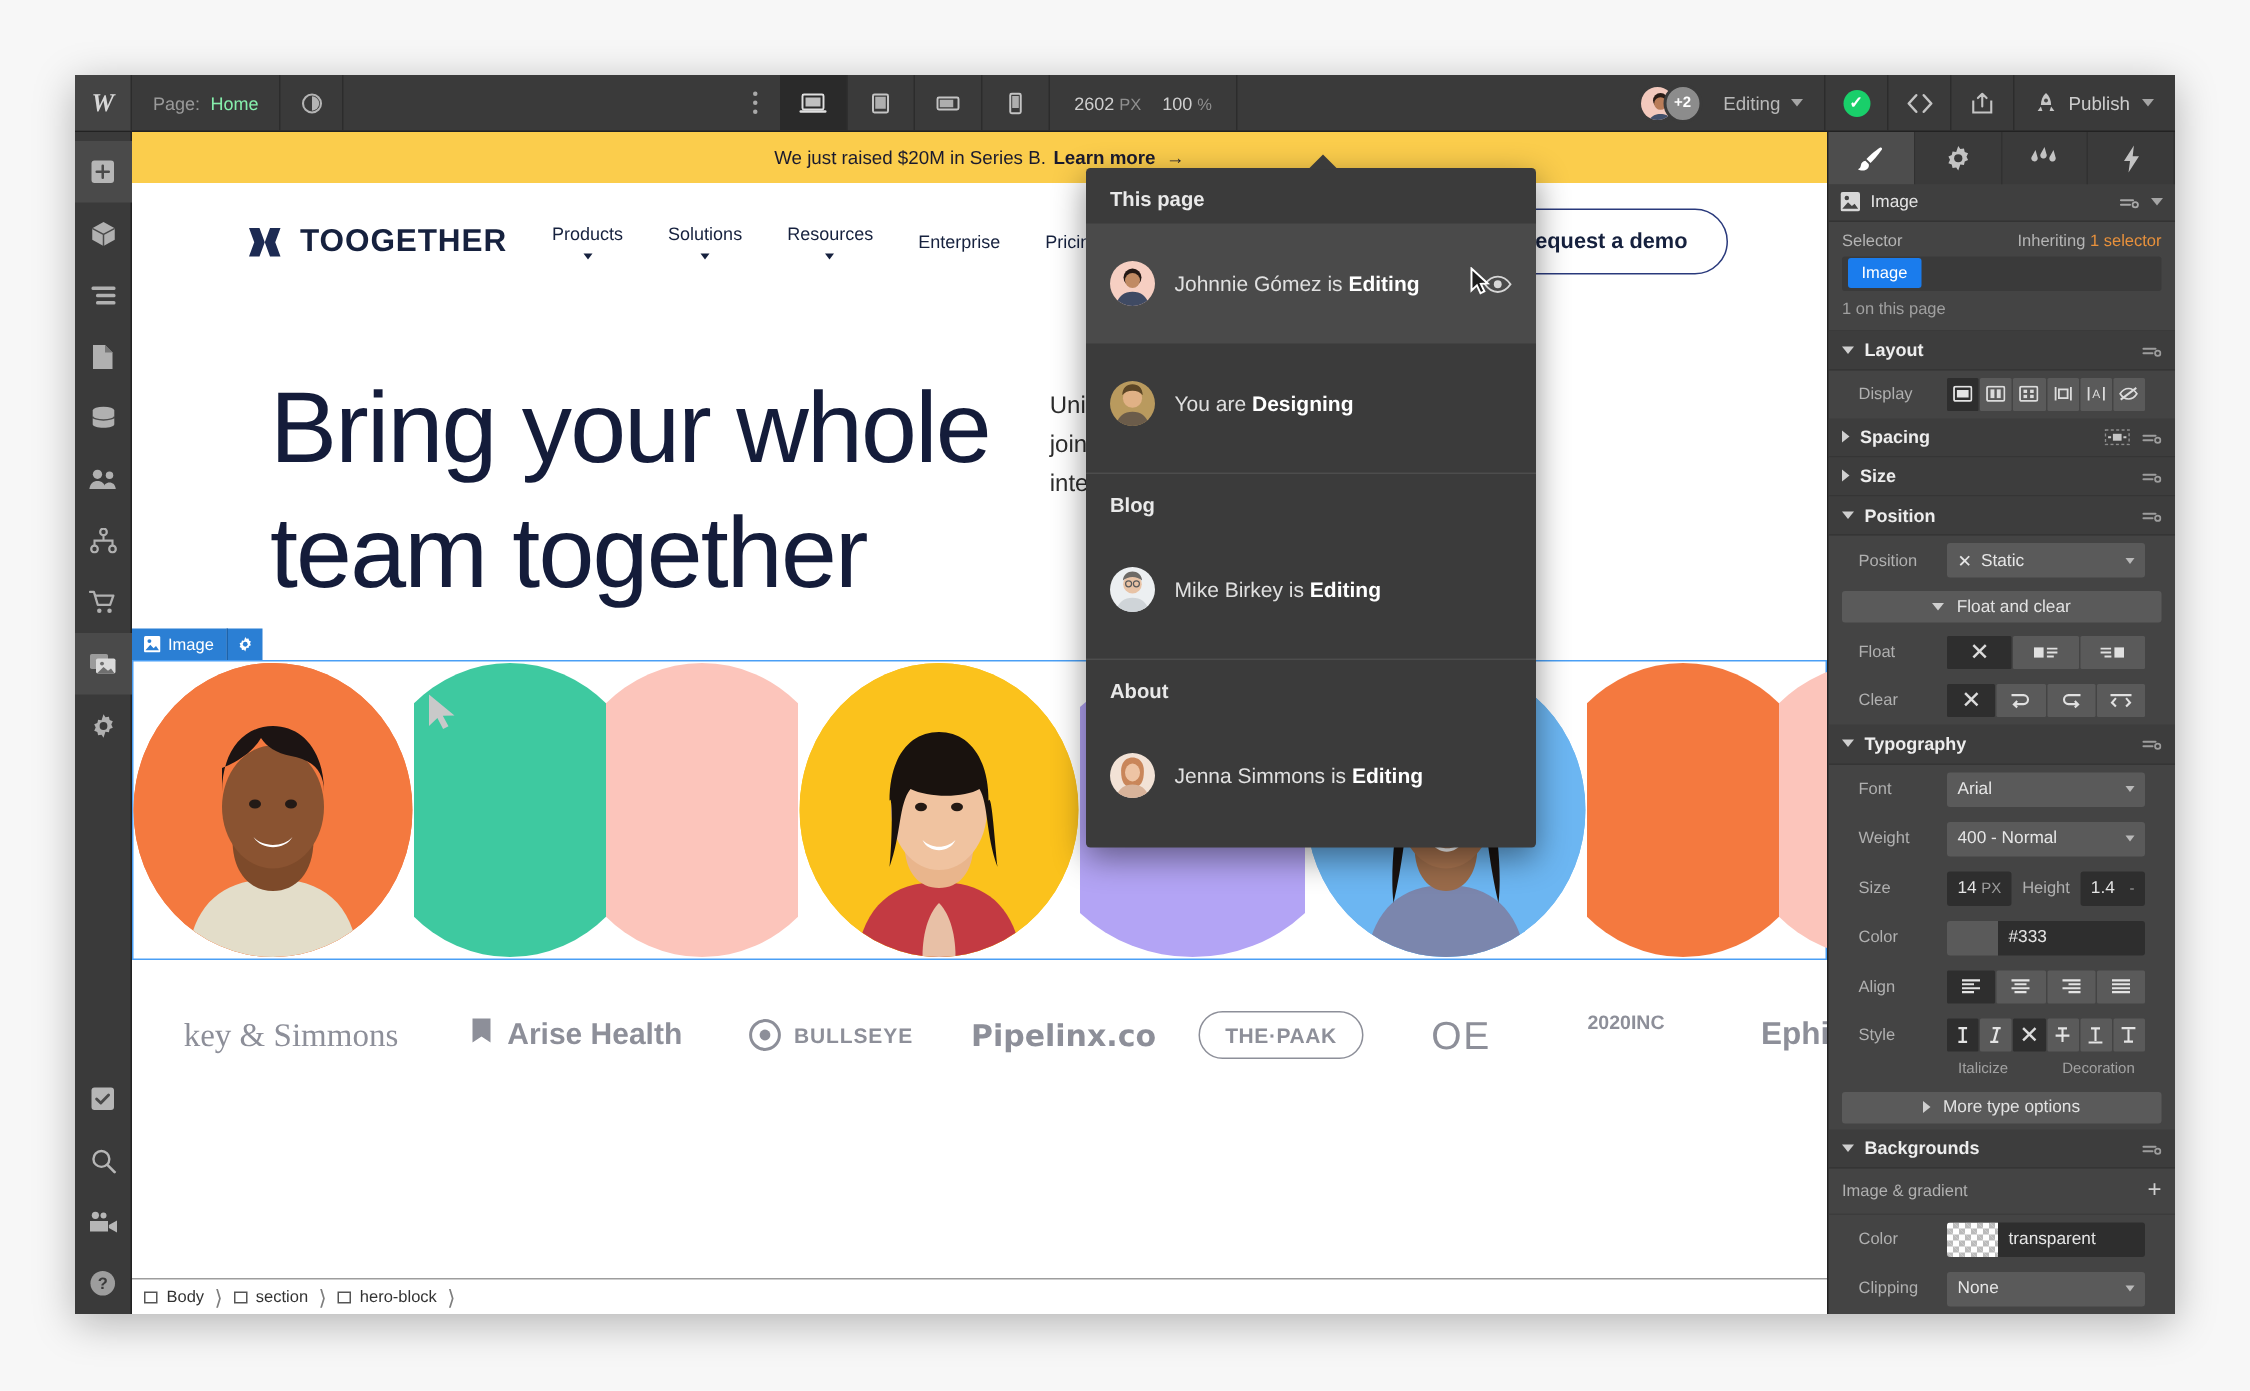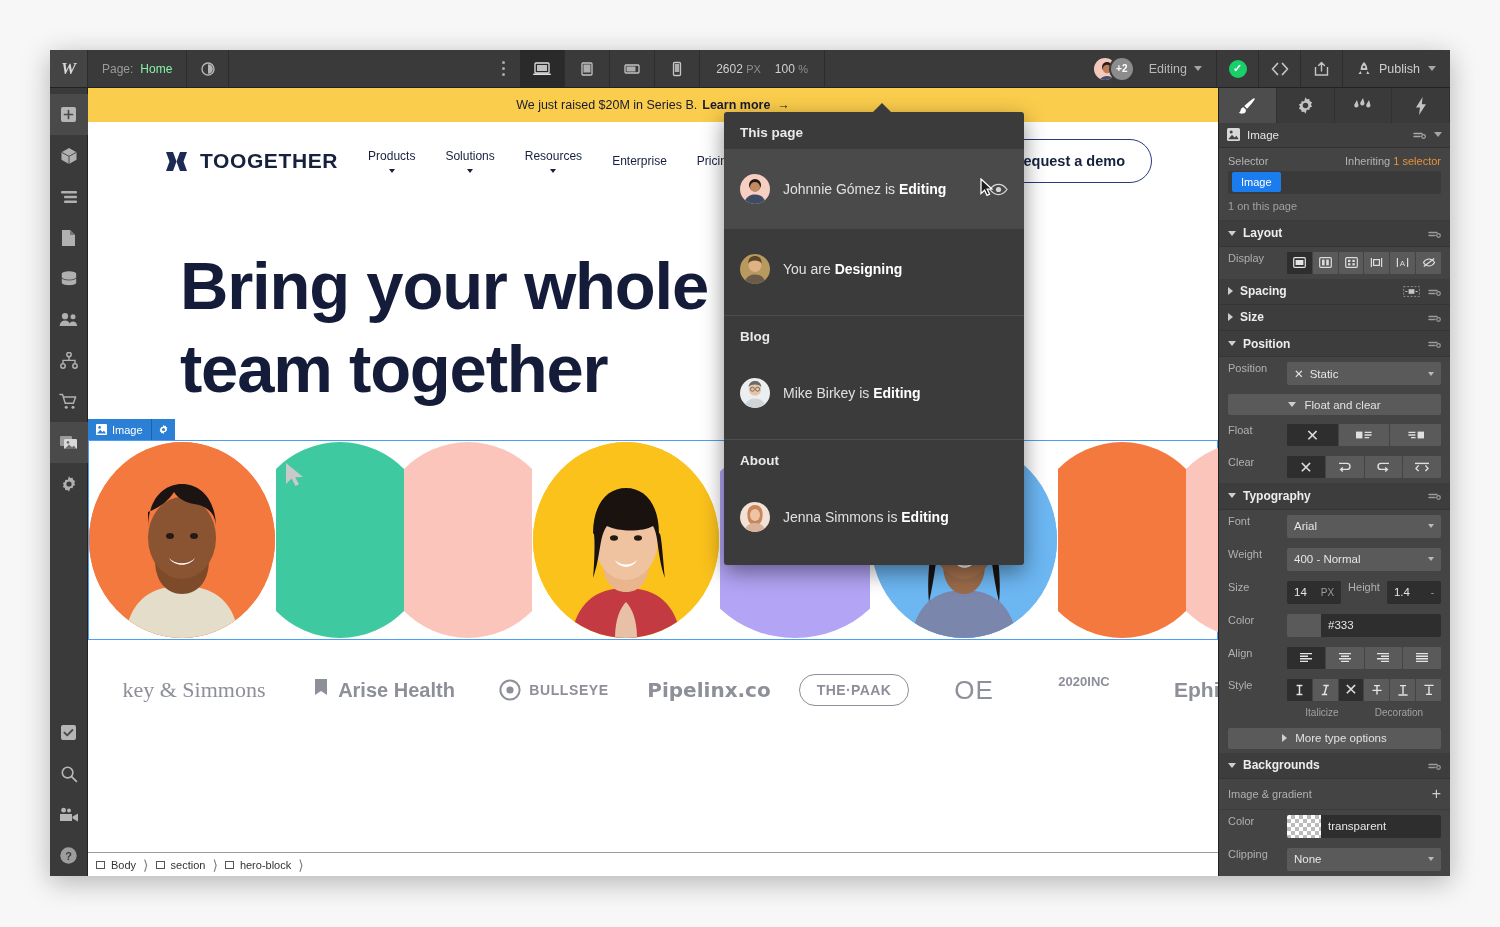--- a/index.html
+++ b/index.html
@@ -147,7 +147,7 @@
   .hero { padding: 44px 0 0 92px; display: flex; }
   .hero h1 {
     font-size: 67px; line-height: 1.24; color: #141c3a;
-    font-weight: bold; letter-spacing: -1.2px; white-space: nowrap;
+    font-weight: normal; letter-spacing: -1.2px; white-space: nowrap;
   }
   .hero-copy {
     margin-left: 40px; margin-top: 14px; font-size: 16px;

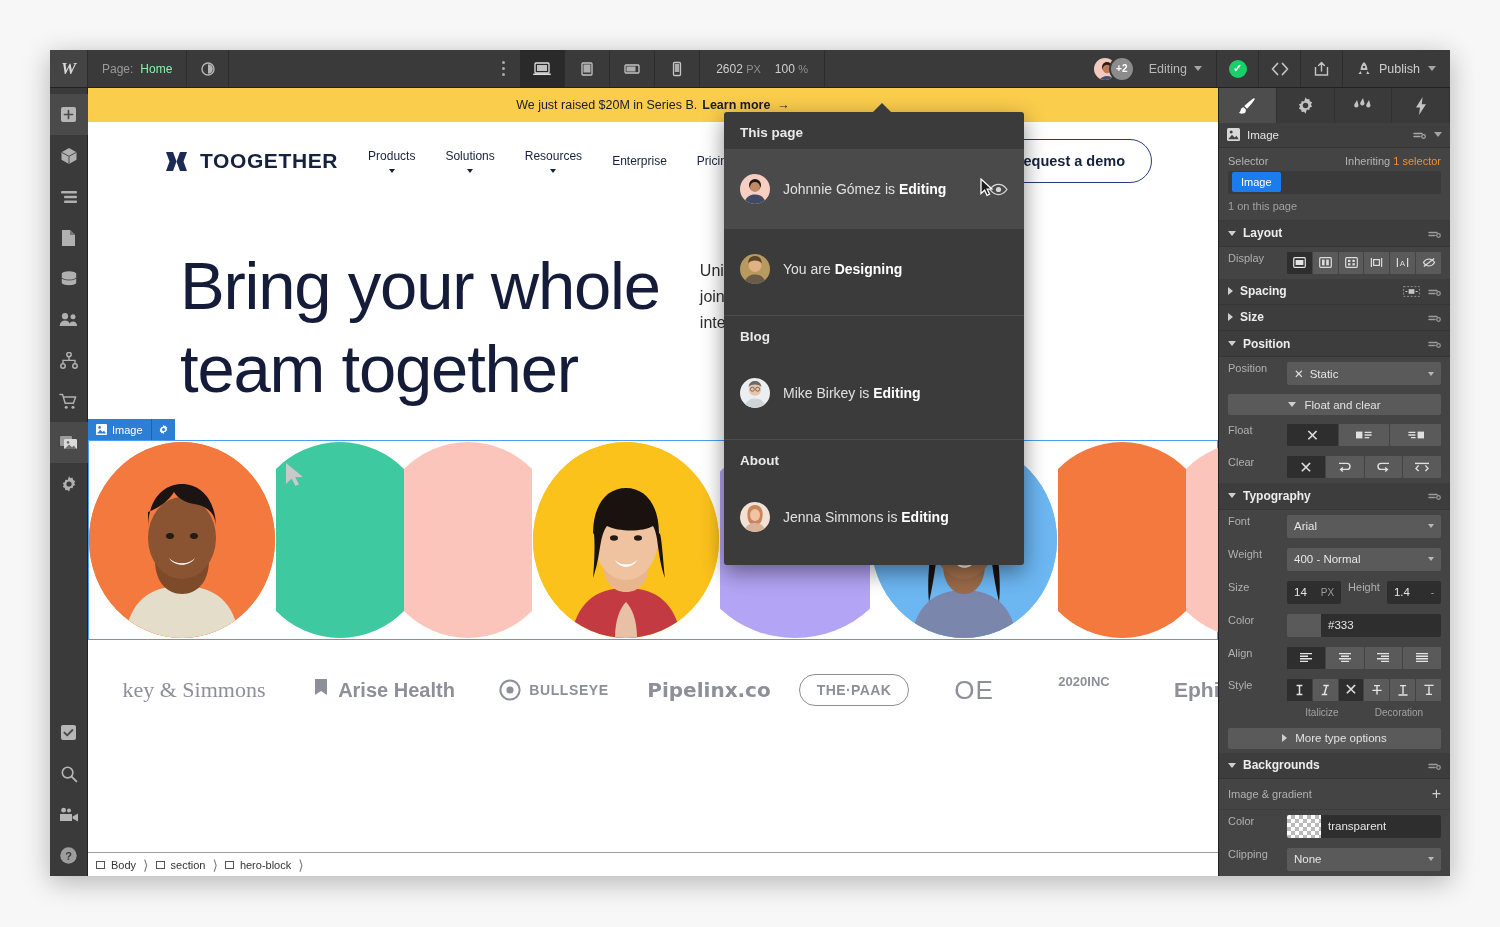--- a/index.html
+++ b/index.html
@@ -266,7 +266,7 @@
   .sec-hdr .ic { color: #9d9d9d; display: flex; gap: 8px; align-items: center; }
 
   .prow {
-    display: flex; align-items: flex-start; padding: 5px 9px; gap: 7px;
+    display: flex; align-items: center; padding: 5px 20px; gap: 7px;
   }
   .plabel { width: 52px; flex: 0 0 52px; font-size: 11px; color: #b0b0b0; }
   .seg { display: flex; flex: 1 1 auto; gap: 1px; }

